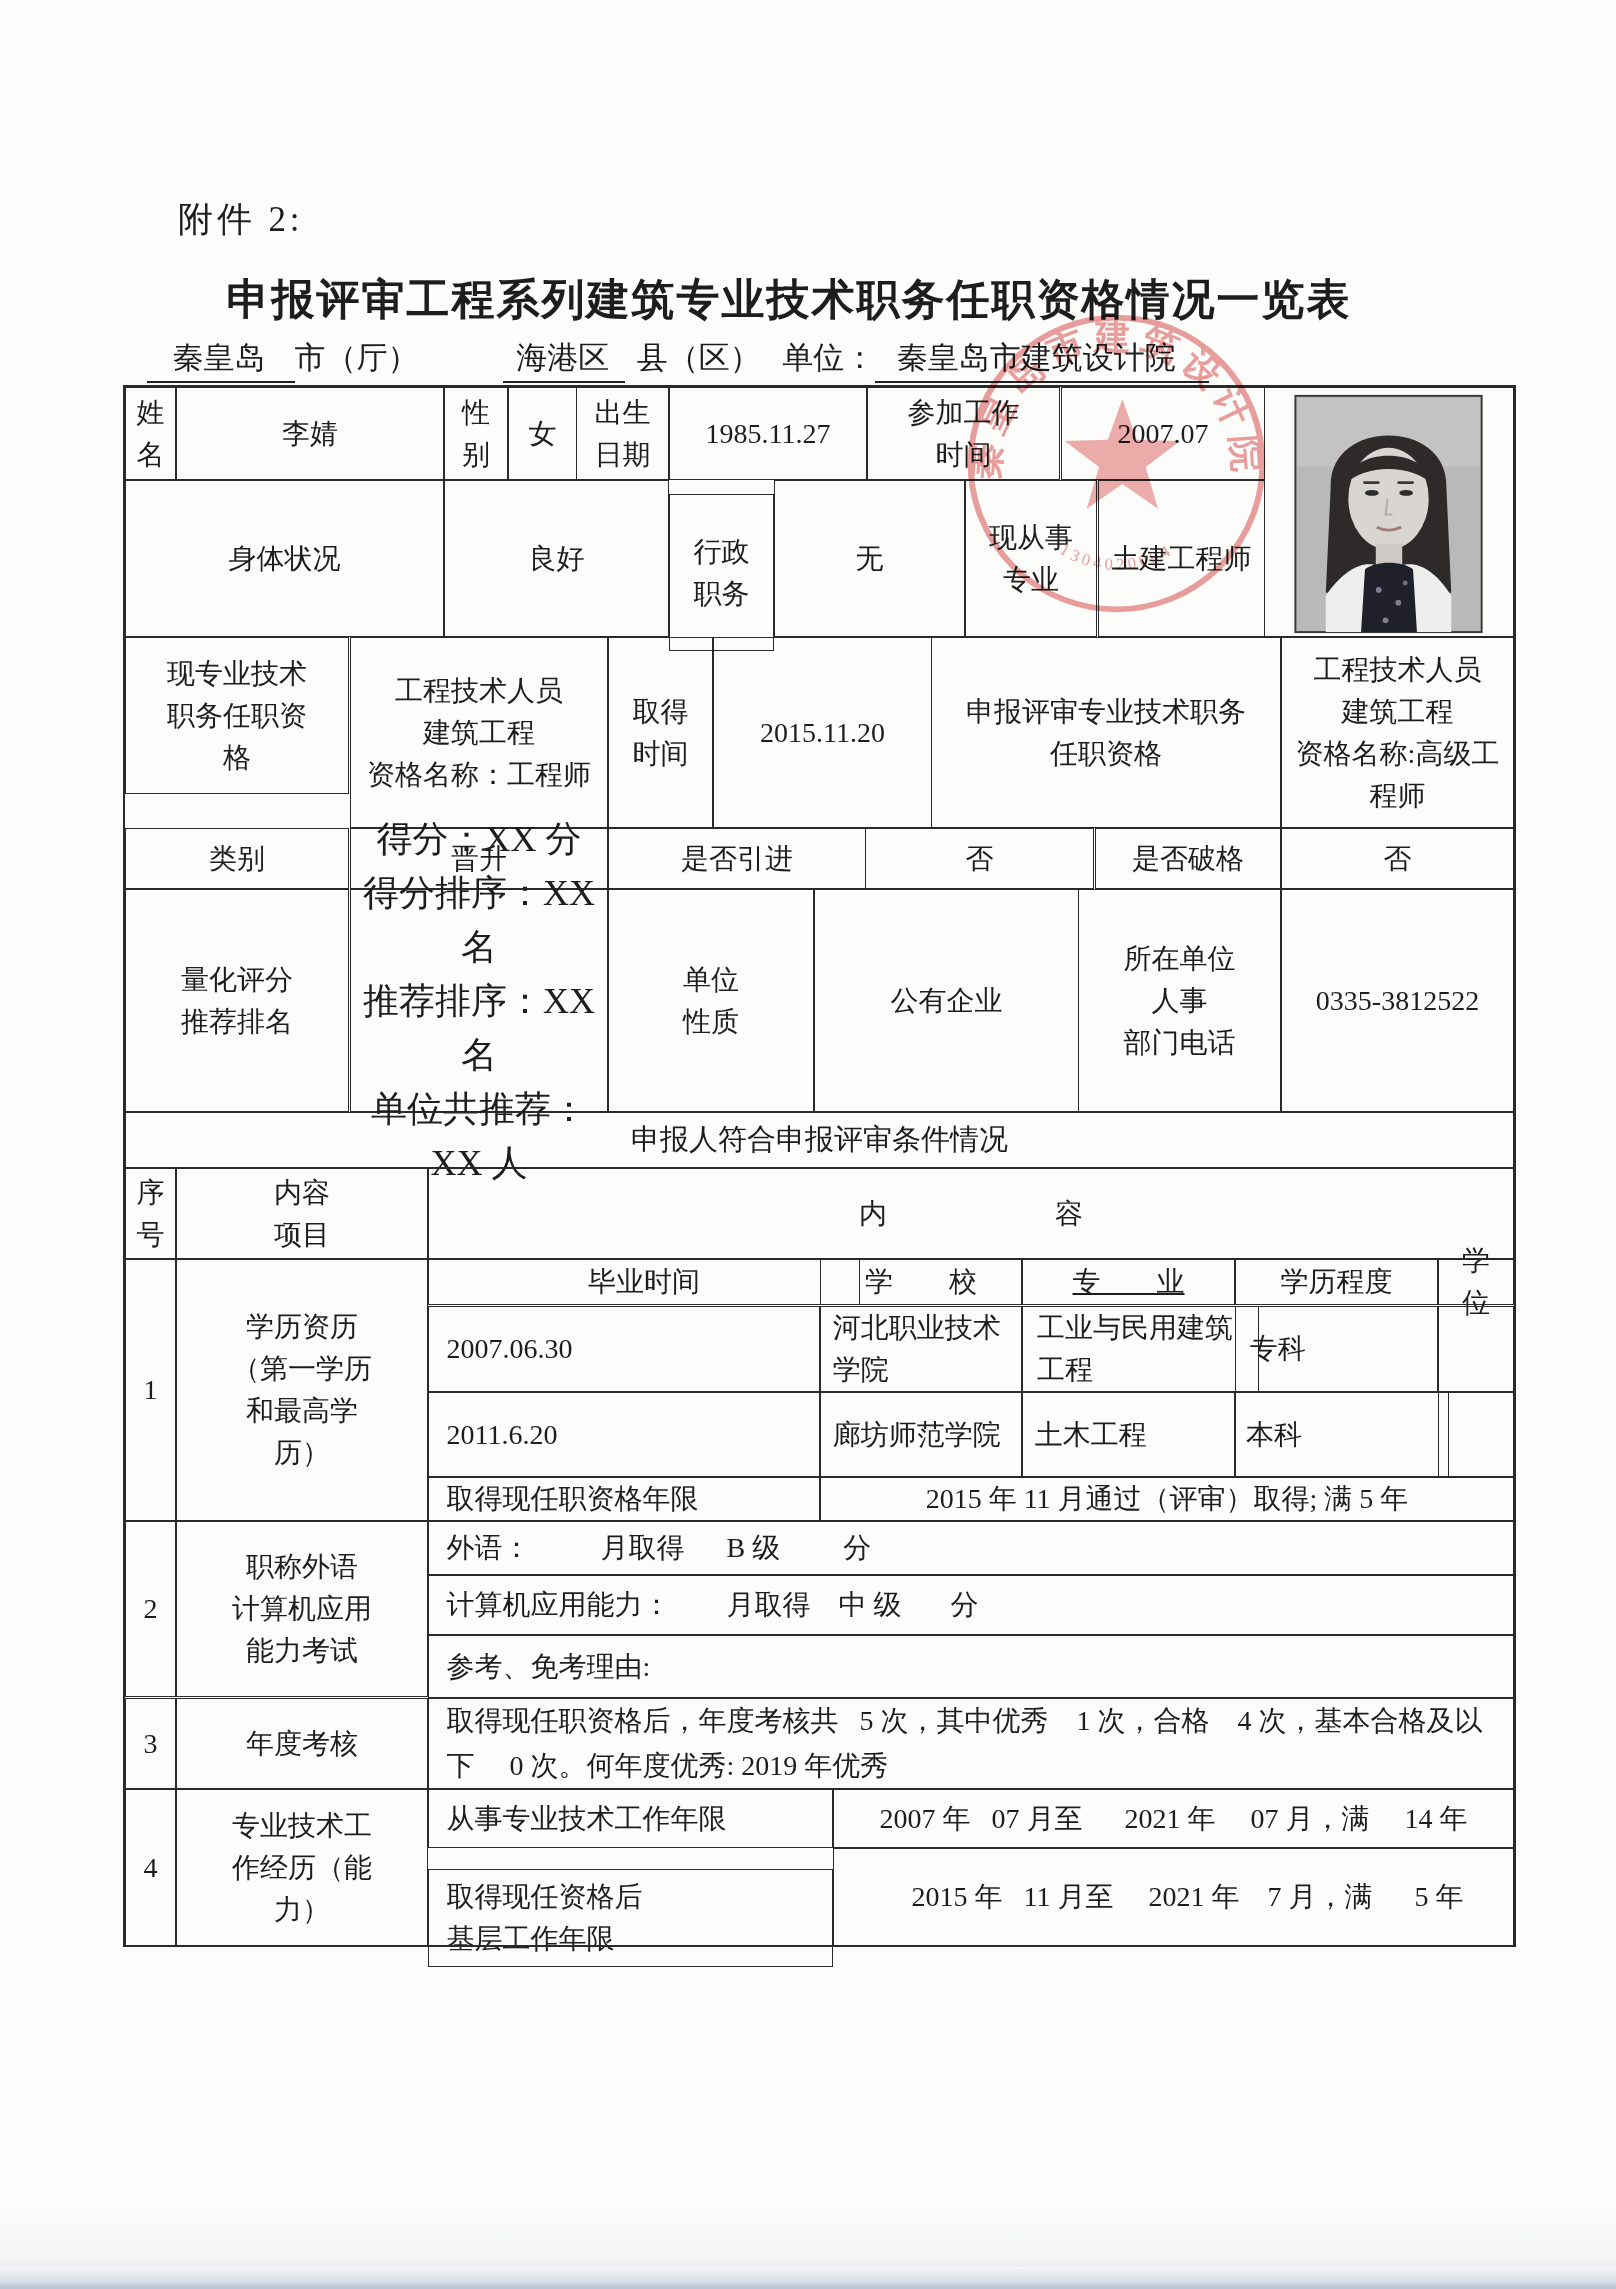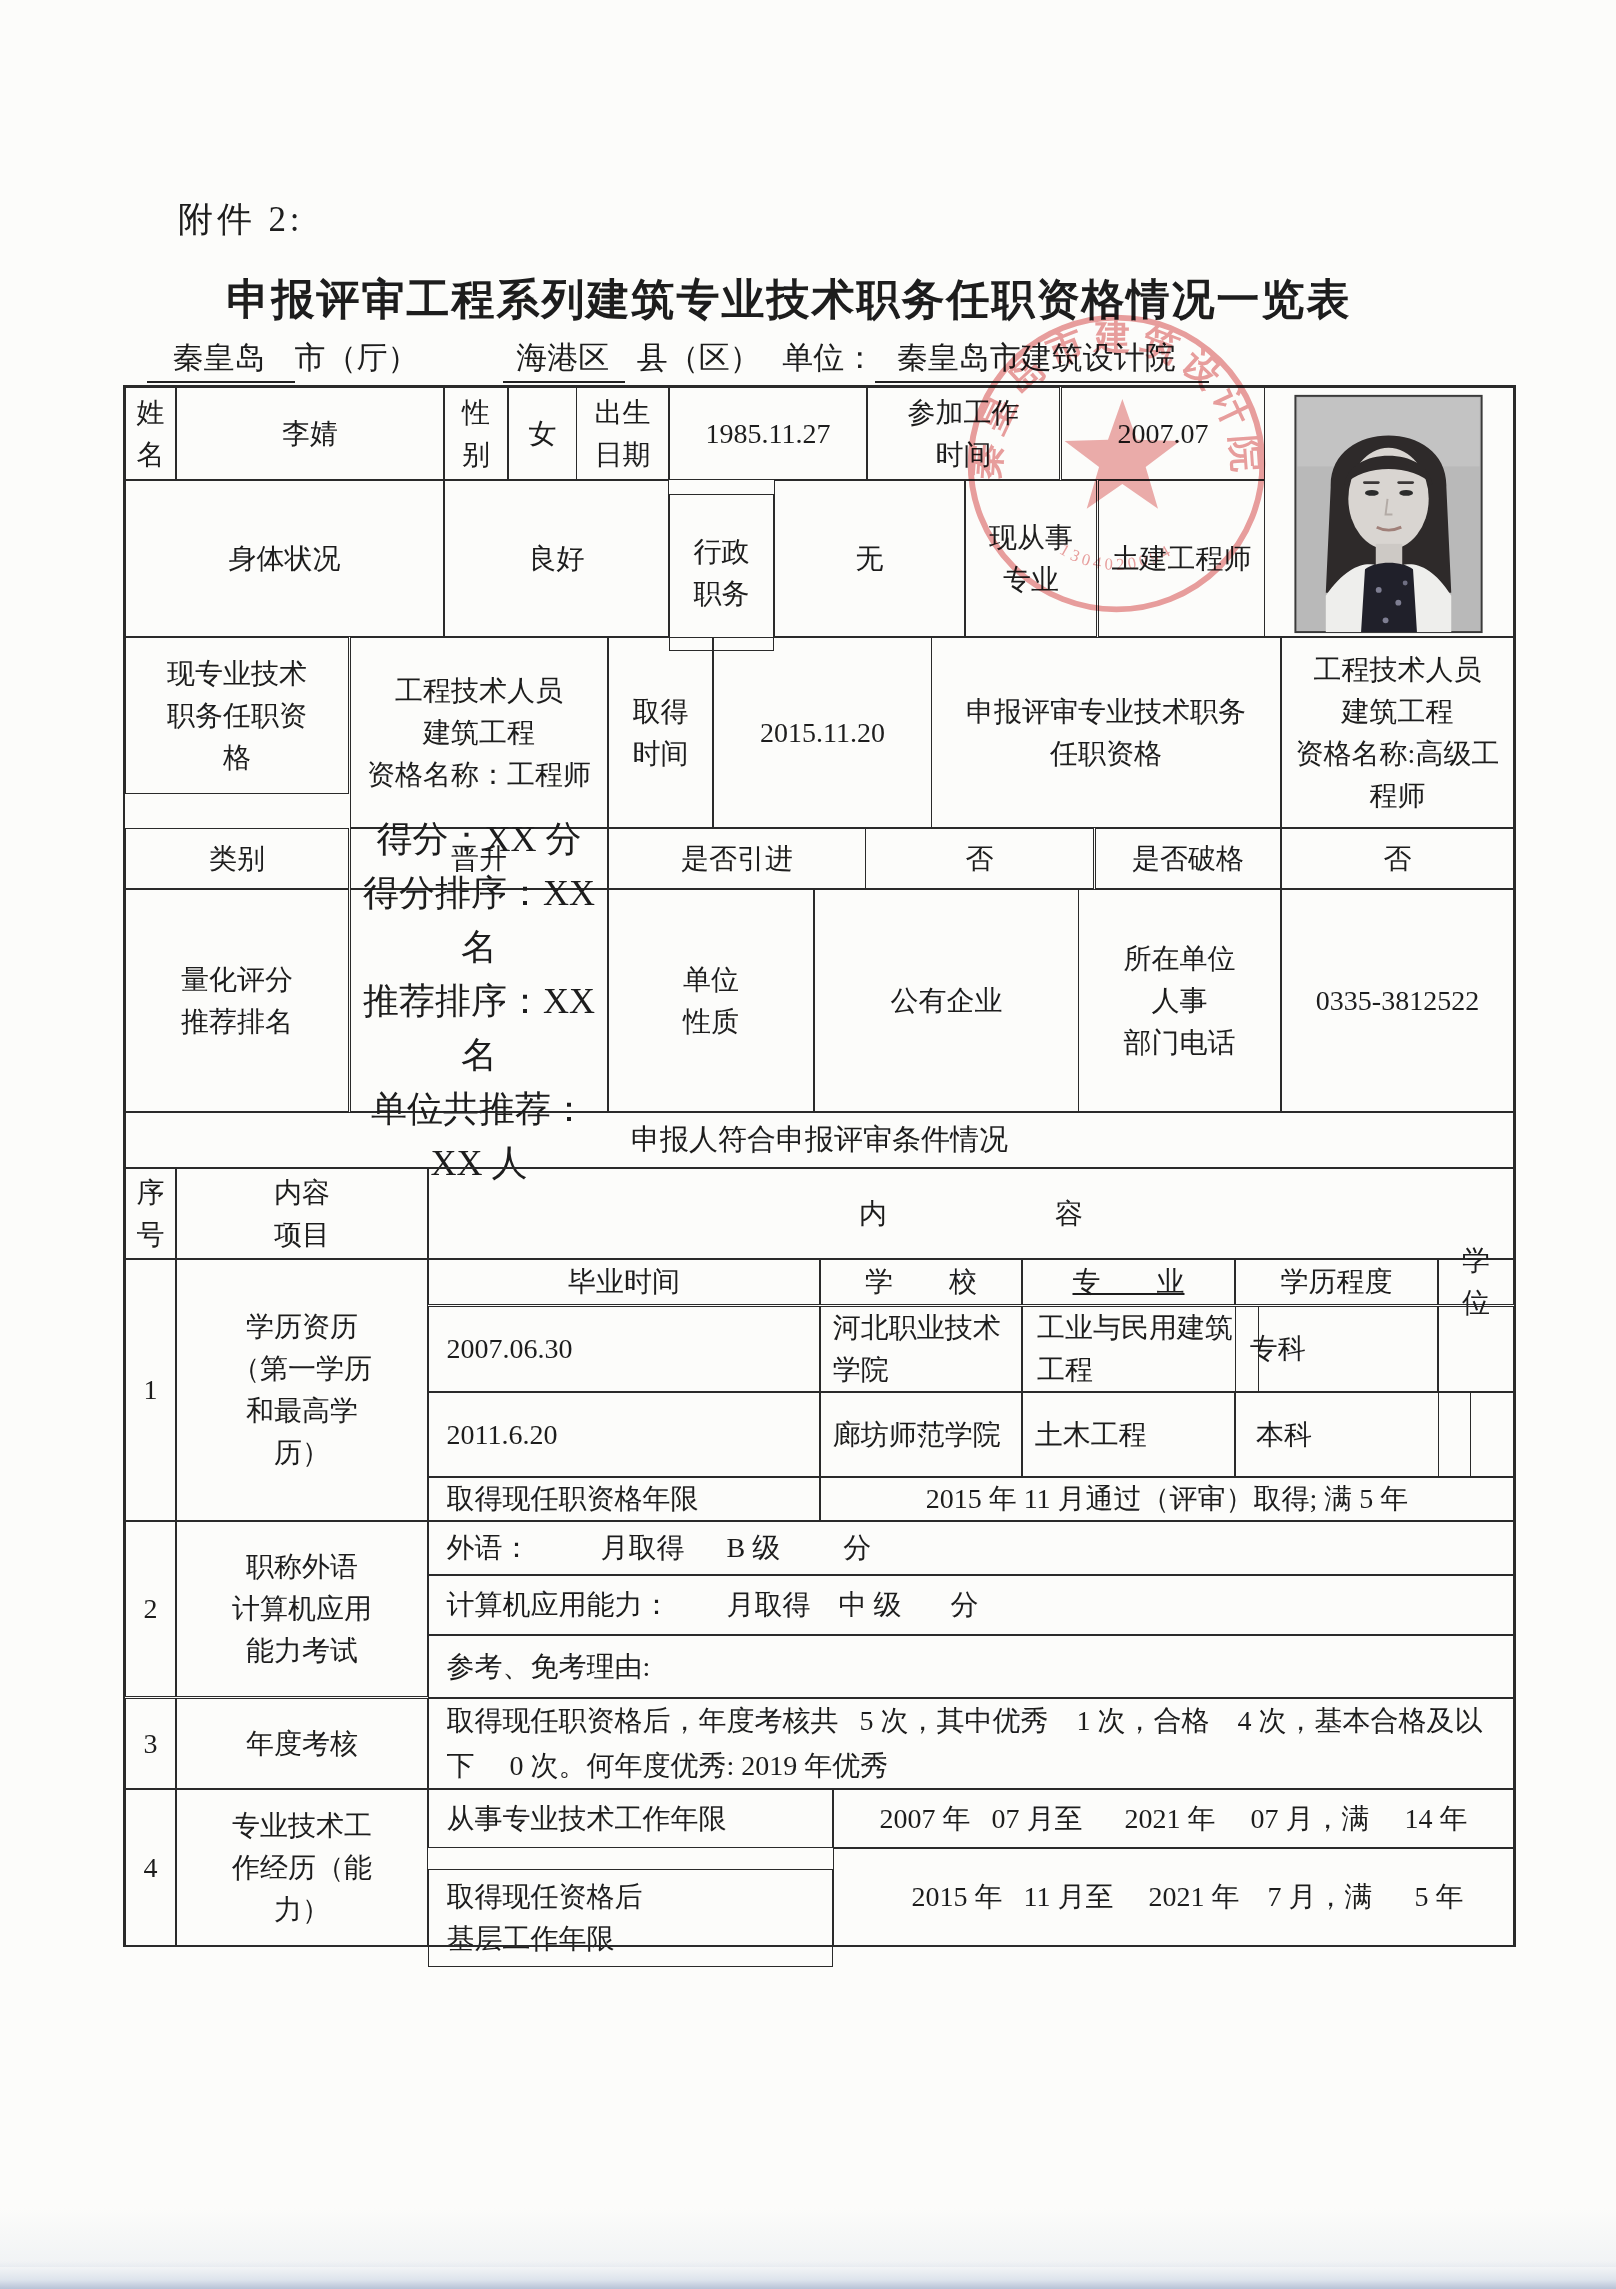--- a/index.html
+++ b/index.html
@@ -128,7 +128,7 @@
 和最高学
 历）</div>
 
-  <div class="cell" style="left:428px;top:1259px;width:392px;height:46px;">毕业时间</div>
+  <div class="cell" style="left:428px;top:1259px;width:432px;height:46px;">毕业时间</div>
   <div class="cell" style="left:820px;top:1259px;width:202px;height:46px;">学　　校</div>
   <div class="cell" style="left:1022px;top:1259px;width:213px;height:46px;text-decoration:underline;">专　　业</div>
   <div class="cell" style="left:1235px;top:1259px;width:203px;height:46px;">学历程度</div>

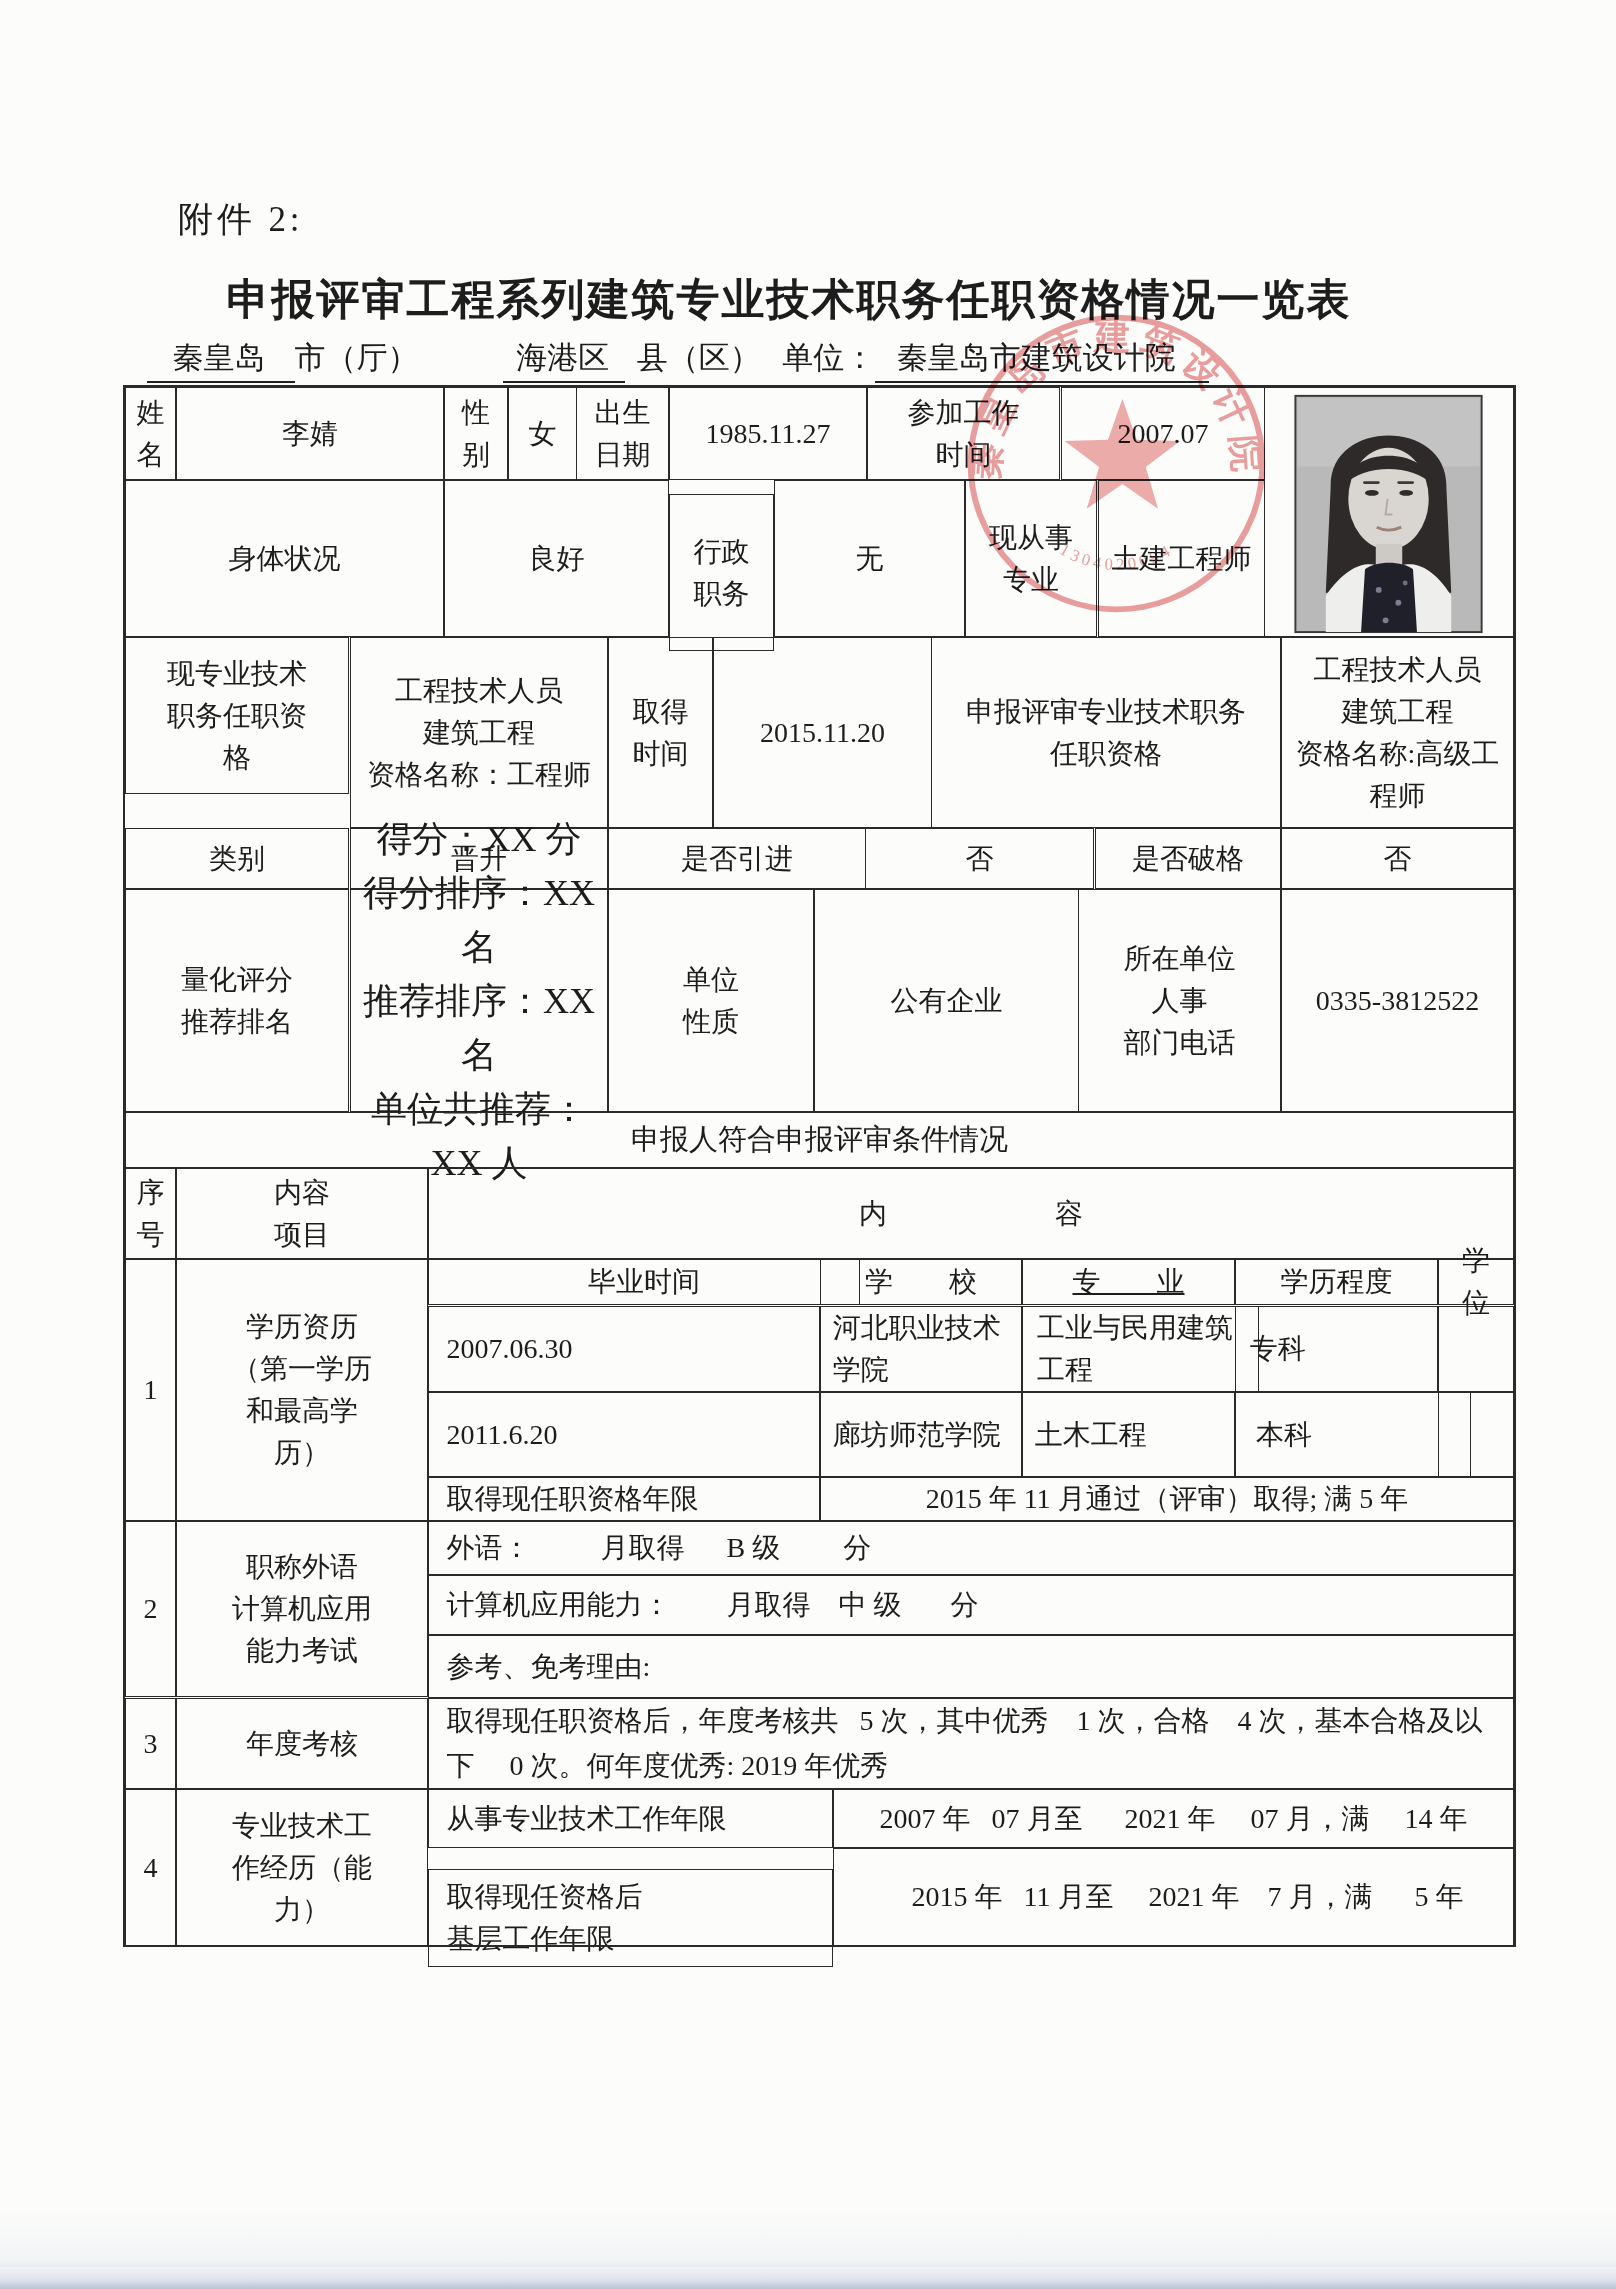--- a/index.html
+++ b/index.html
@@ -143,7 +143,7 @@
   <div class="cell left" style="left:428px;top:1392px;width:392px;height:85px;">2011.6.20</div>
   <div class="cell left" style="left:820px;top:1392px;width:202px;height:85px;padding-left:11.8px;">廊坊师范学院</div>
   <div class="cell left" style="left:1022px;top:1392px;width:213px;height:85px;padding-left:11.8px;">土木工程</div>
-  <div class="cell left" style="left:1235px;top:1392px;width:236px;height:85px;padding-left:20px;">本科</div>
+  <div class="cell left" style="left:1235px;top:1392px;width:214px;height:85px;padding-left:10px;">本科</div>
   <div class="cell" style="left:1438px;top:1392px;width:76px;height:85px;"></div>
 
   <div class="cell left" style="left:428px;top:1477px;width:392px;height:44px;">取得现任职资格年限</div>

